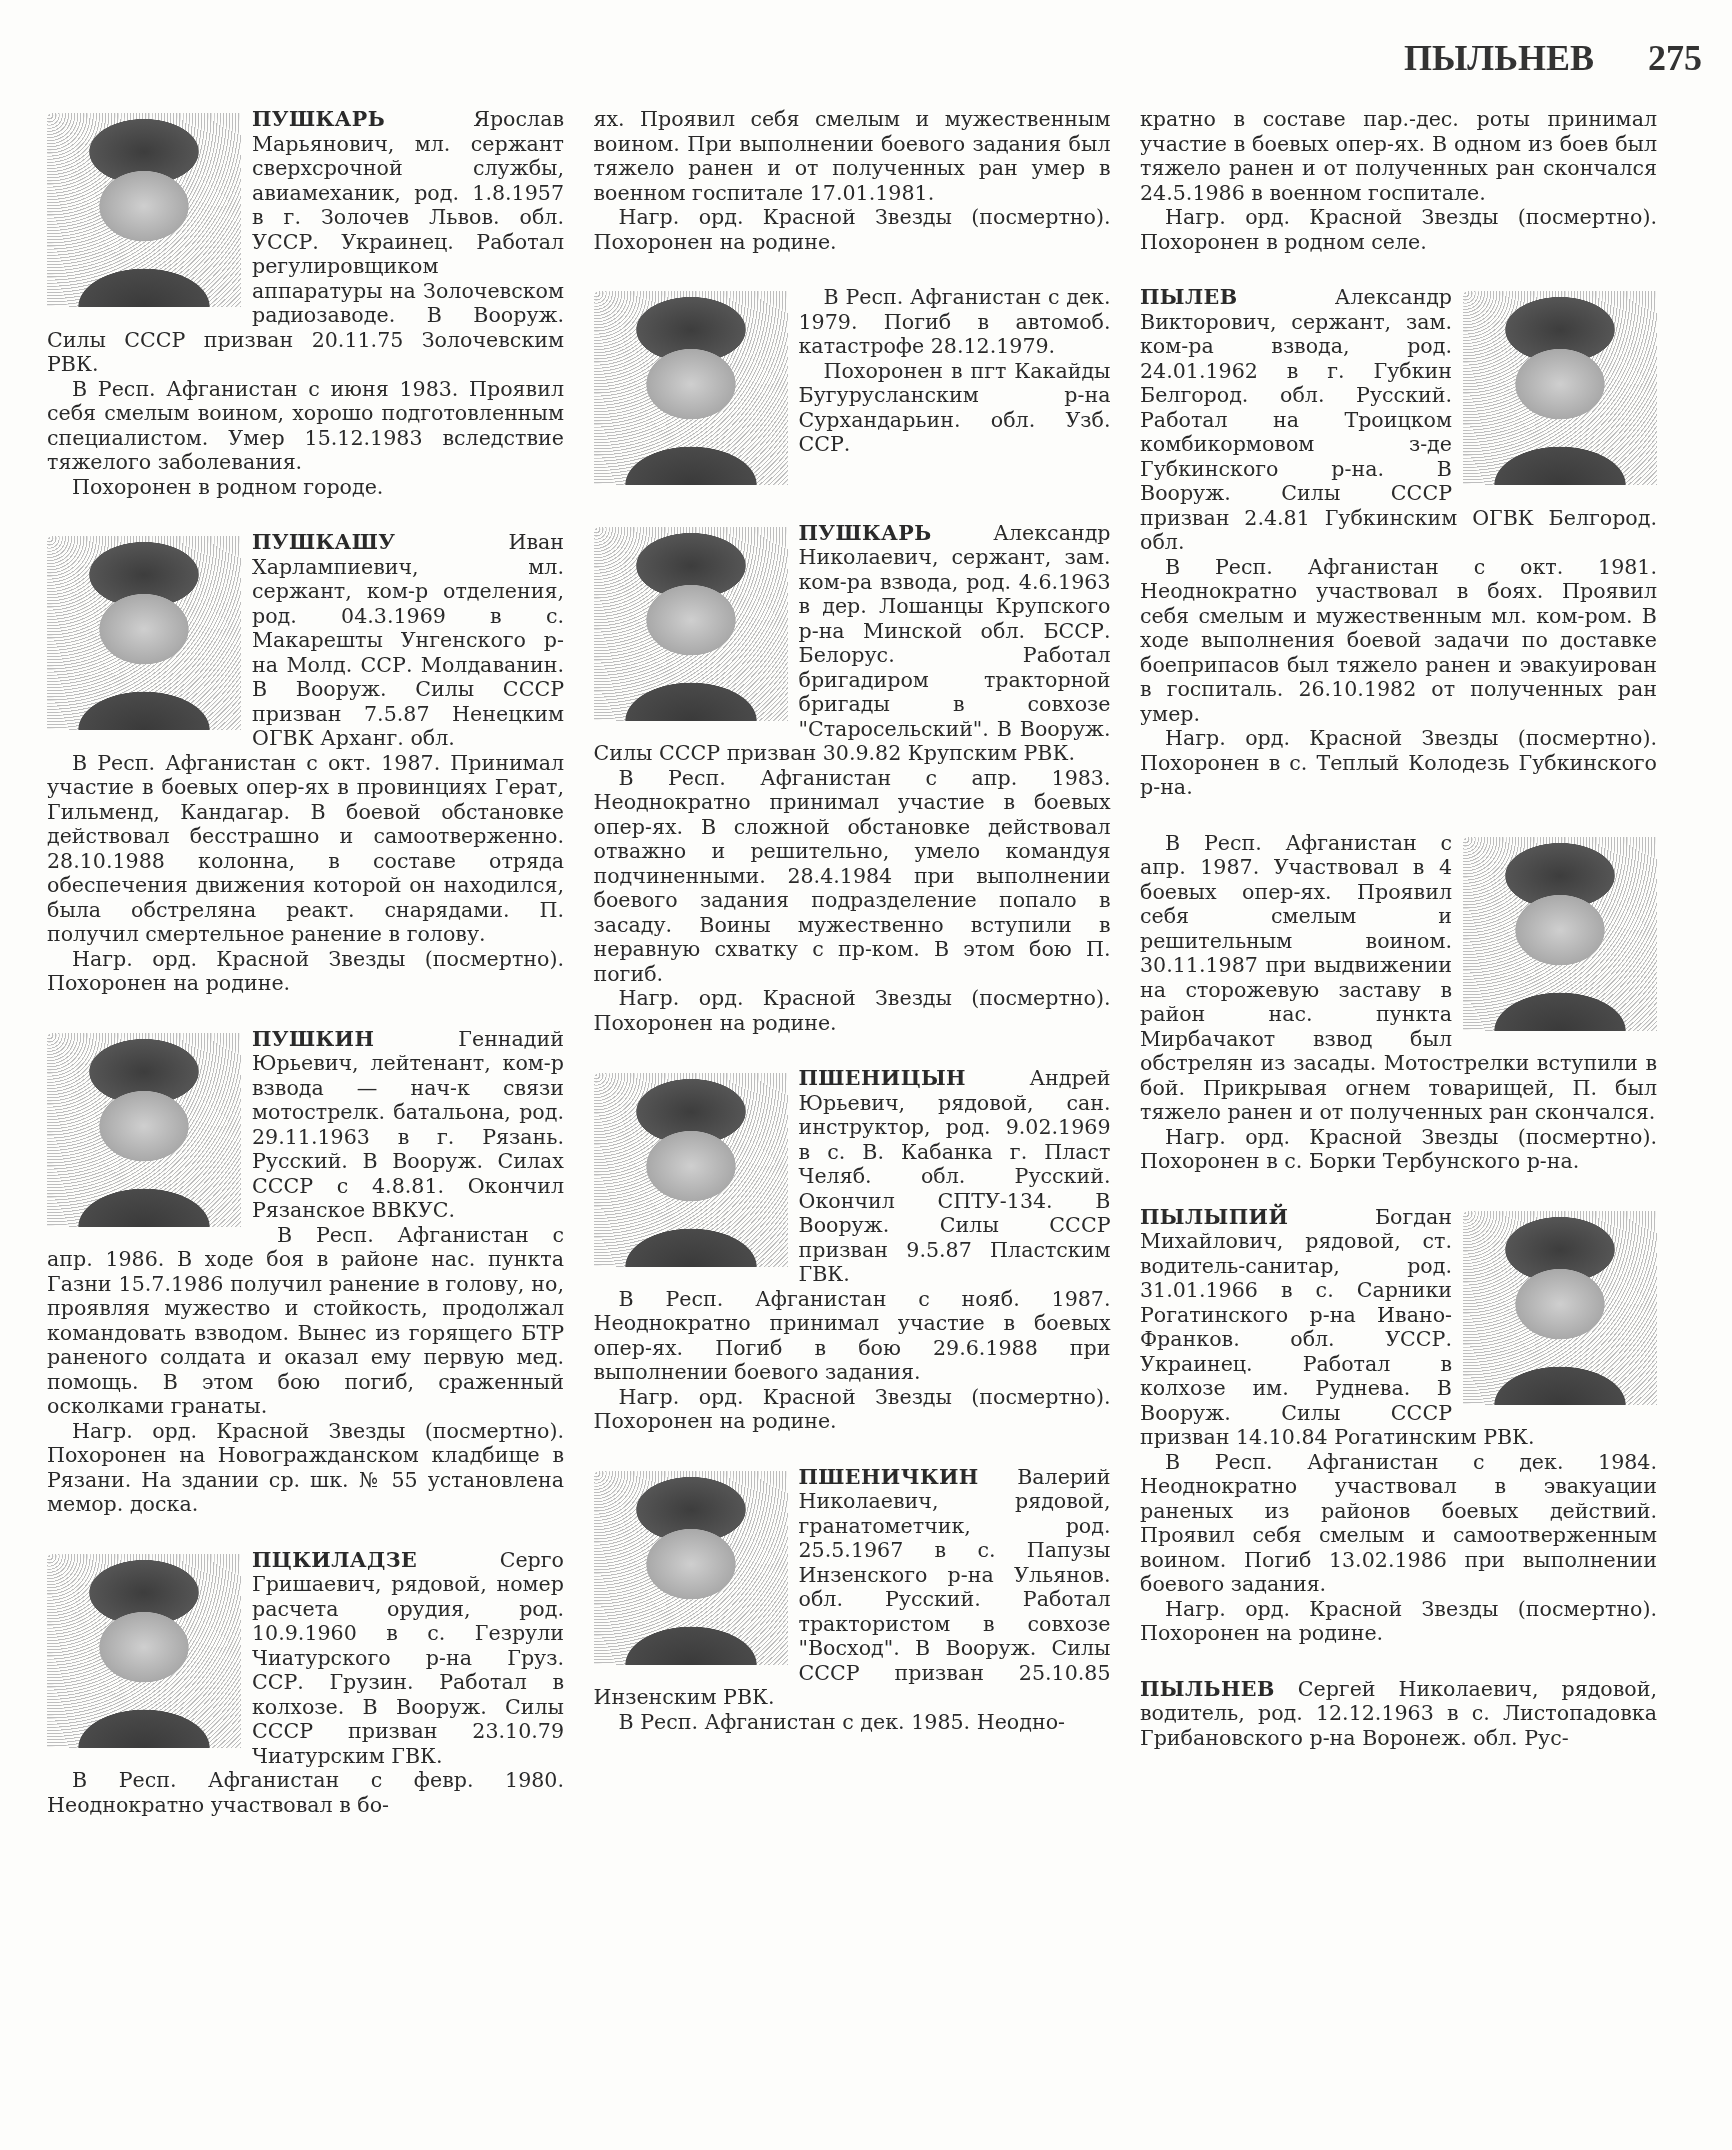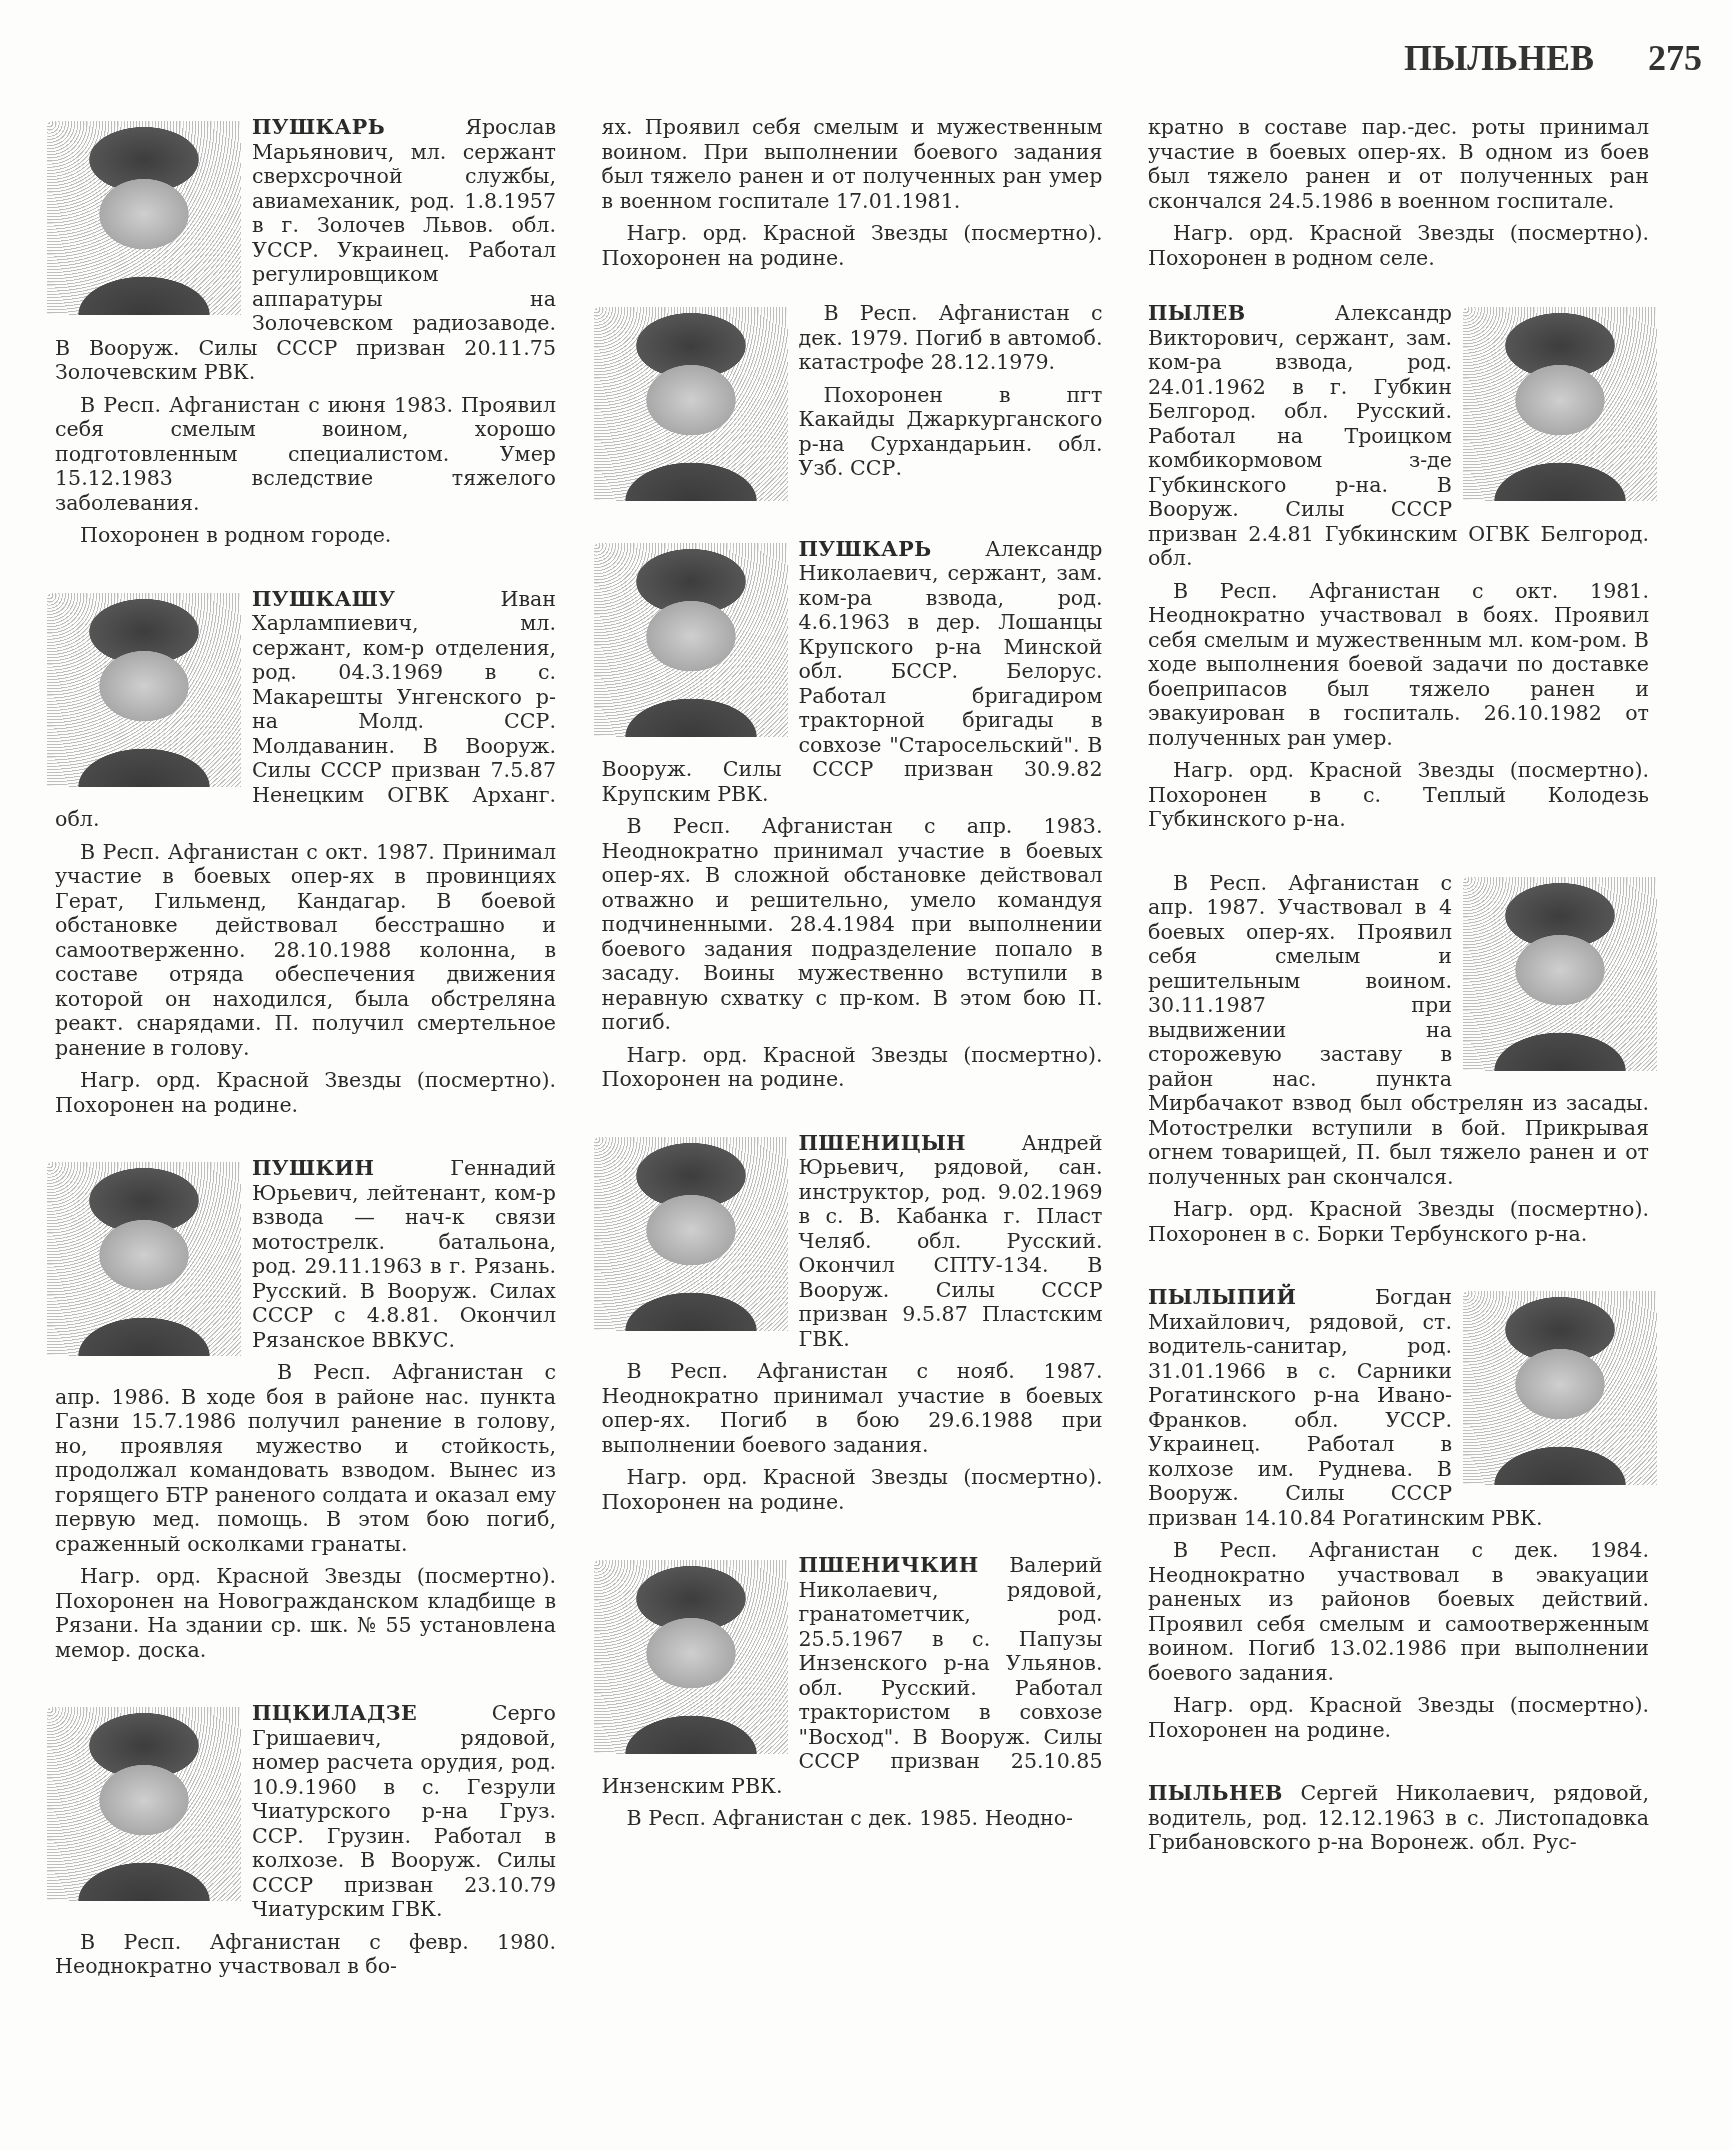--- a/index.html
+++ b/index.html
@@ -27,7 +27,7 @@
     text-align: justify;
     margin-bottom: 31px;
   }
-  .entry p { margin: 8px; }
+  .entry p { margin: 0; }
   .entry p.indent { text-indent: 25px; }
   .surname { font-weight: bold; letter-spacing: 0.4px; }
   .photo {

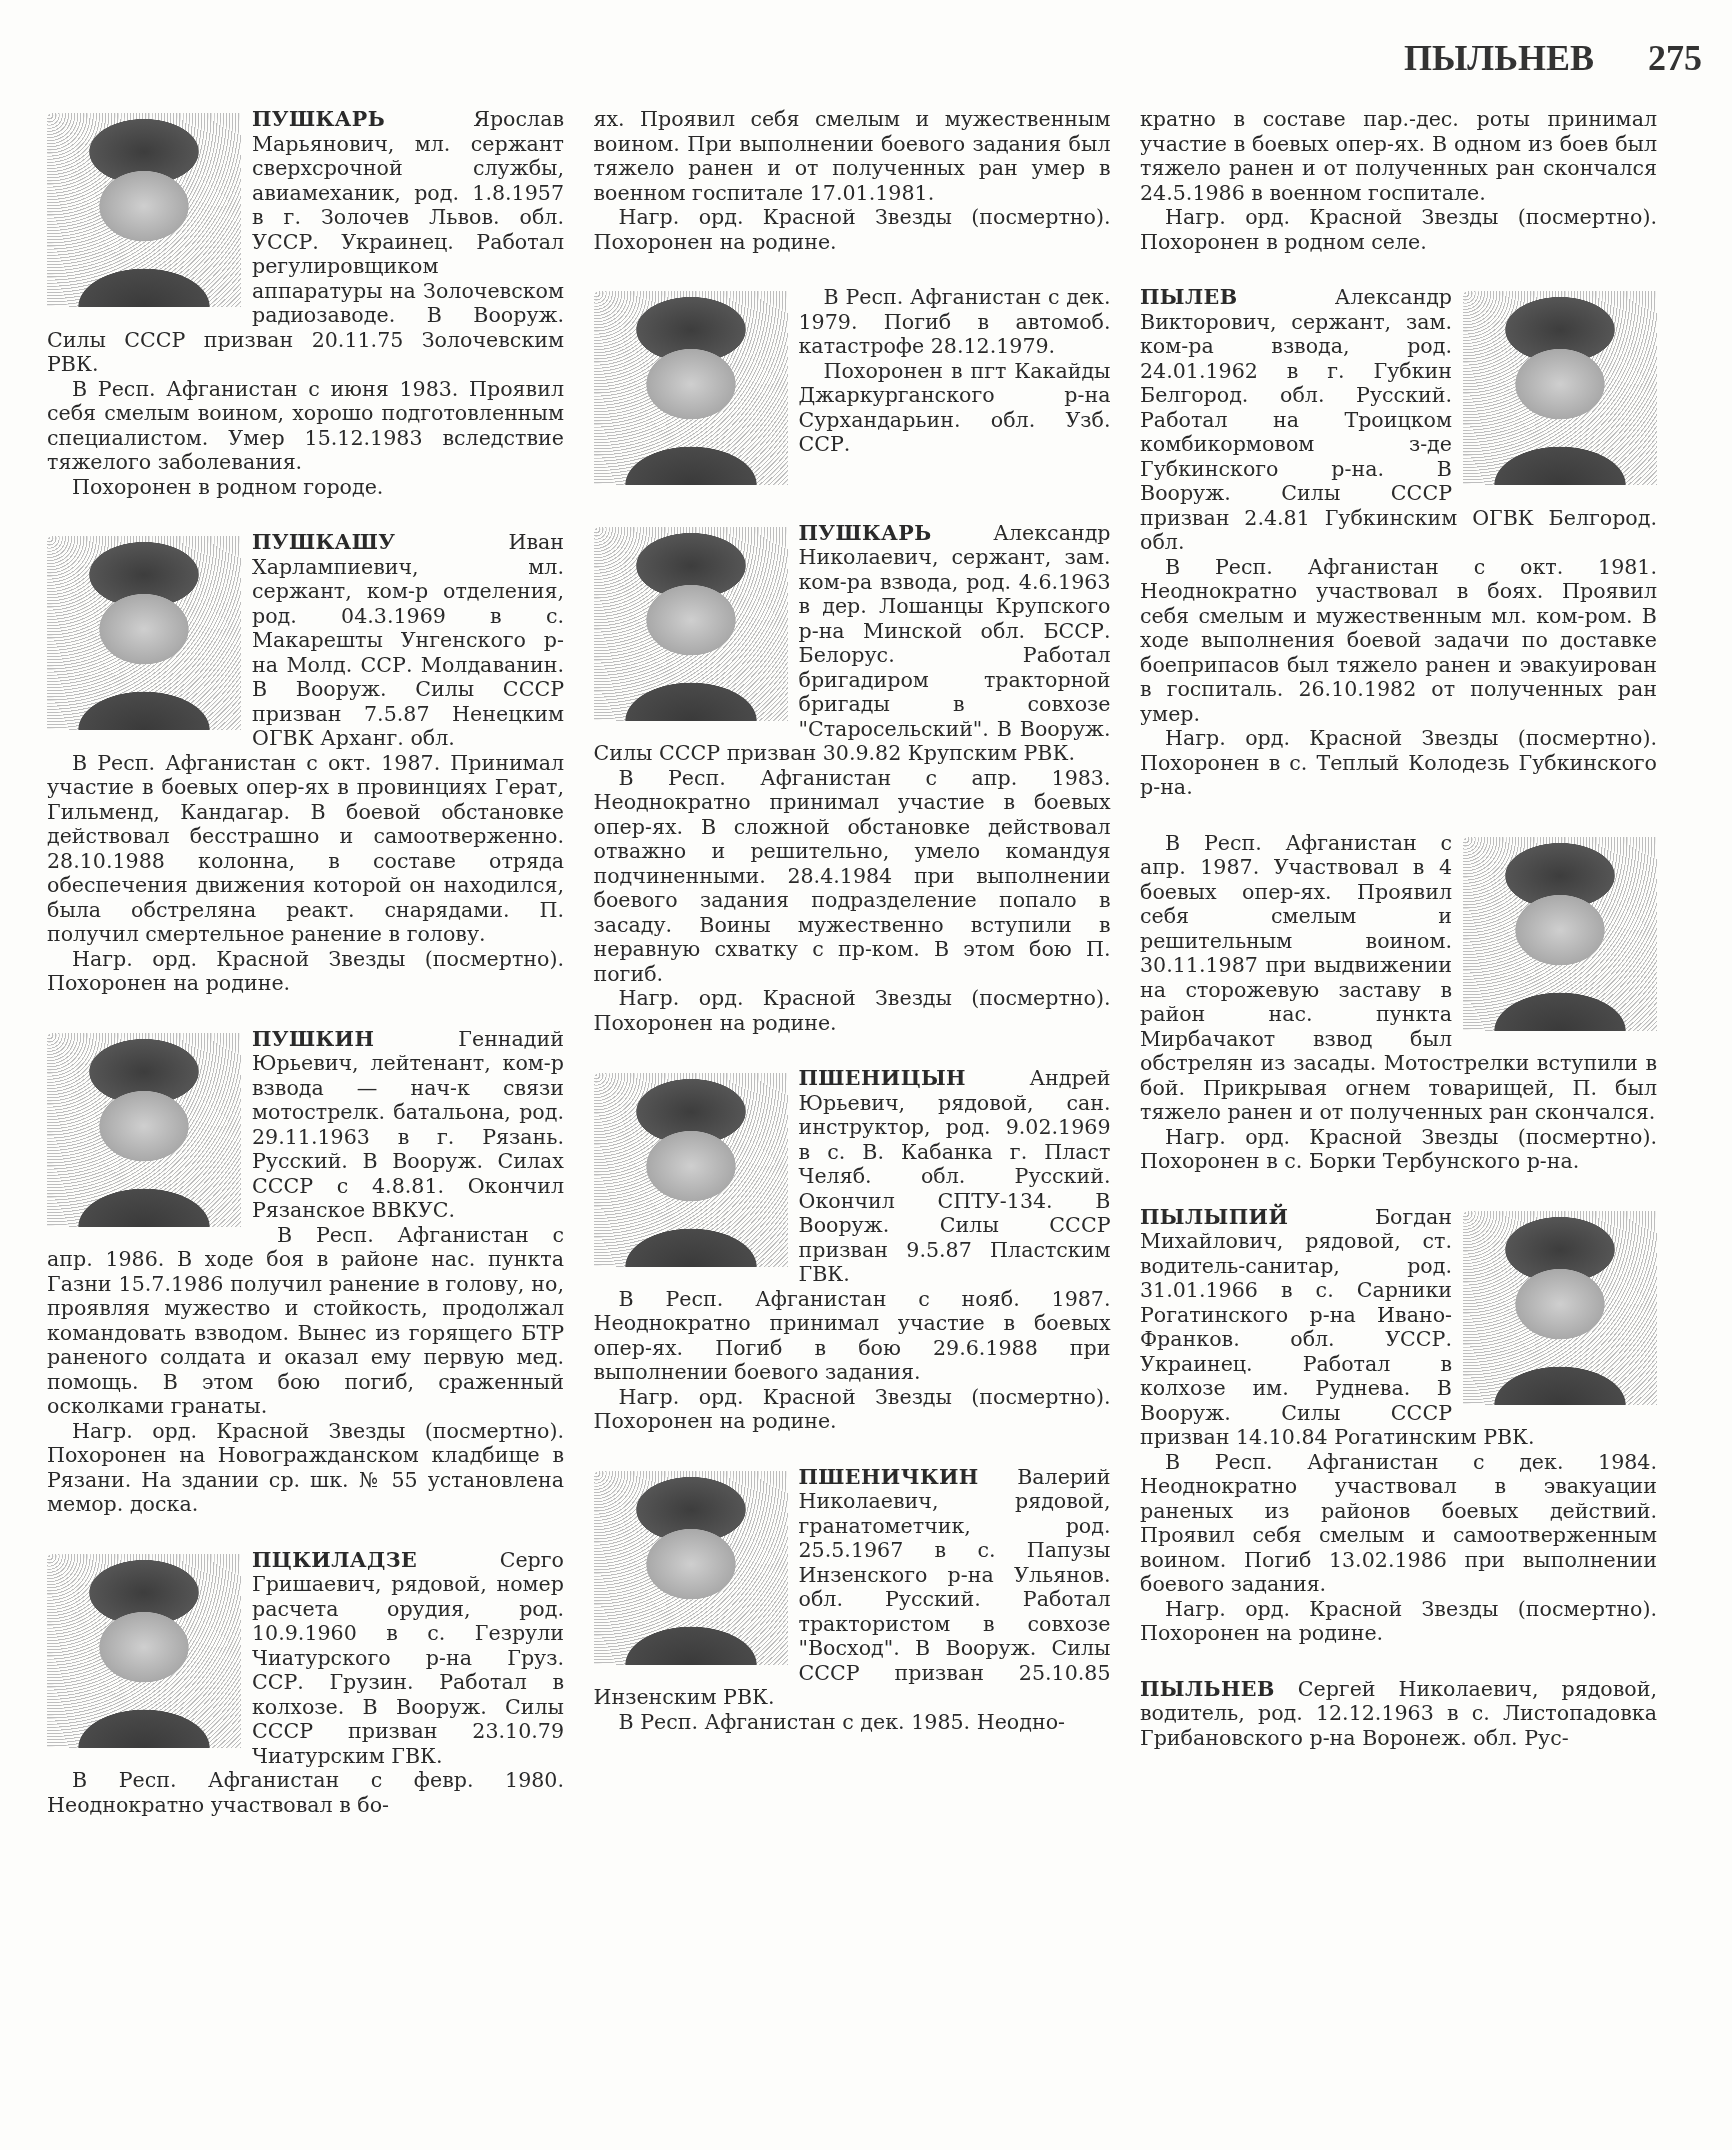--- a/index.html
+++ b/index.html
@@ -90,7 +90,7 @@
       <div class="entry">
         <div class="photo left"></div>
         <p class="indent"><span>В Респ. Афганистан с дек. 1979. Погиб в автомоб. катастрофе 28.12.1979.</span></p>
-        <p class="indent"><span>Похоронен в пгт Какайды Джаркурганского р-на Сурхандарьин. обл. Узб. ССР.</span></p>
+        <p class="indent"><span>Похоронен в пгт Какайды Бугурусланским р-на Сурхандарьин. обл. Узб. ССР.</span></p>
         <div class="clear"></div>
       </div>
       <div class="entry">

